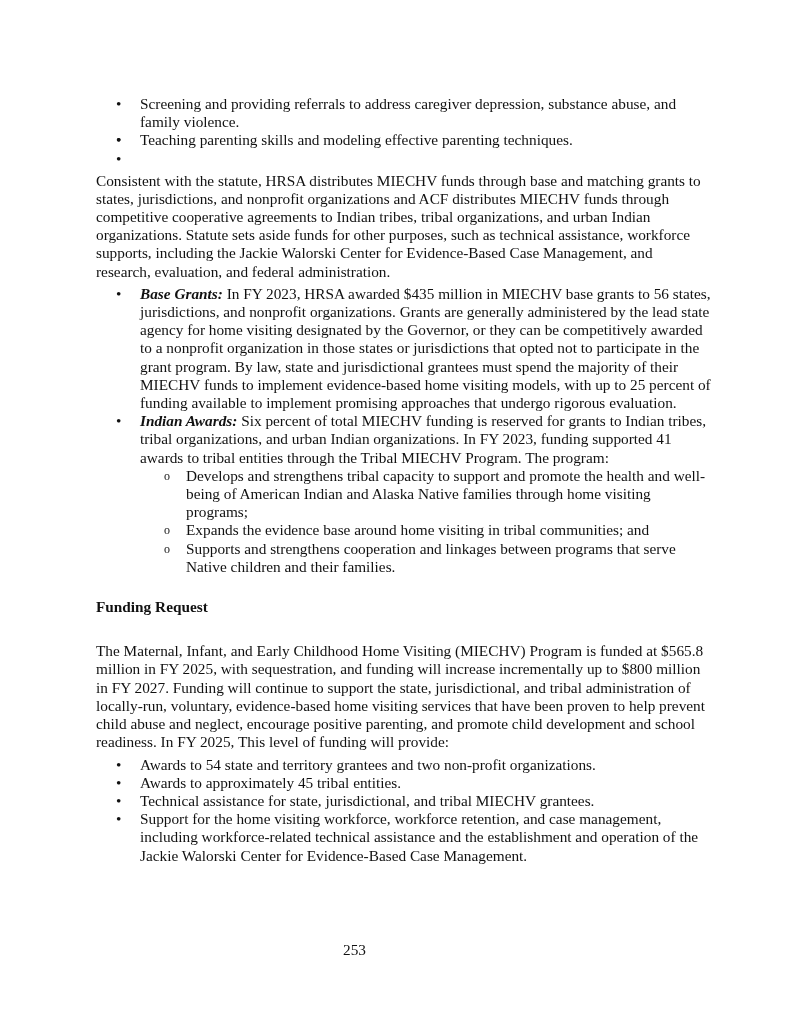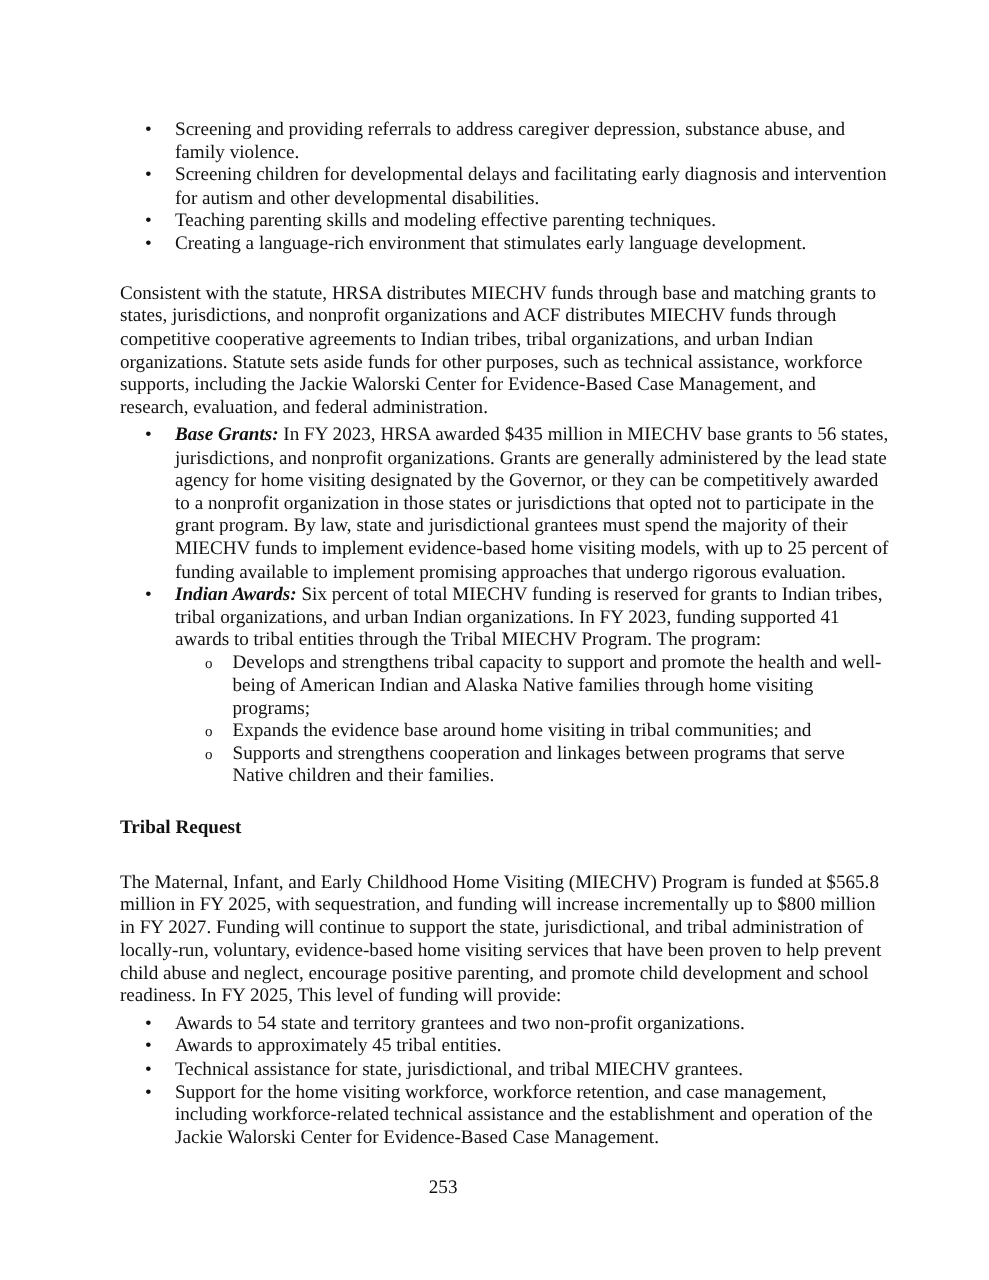--- a/index.html
+++ b/index.html
@@ -28,7 +28,7 @@
 
     <ul class="l1-top">
       <li><span class="b">•</span><span>Screening and providing referrals to address caregiver depression, substance abuse, and family violence.</span></li>
-      <li><span class="b">•</span><span>Screening children for developmental delays and facilitating early diagnosis and intervention for autism and other developmental disabilities.</span></li>
+      <li><span class="b">•</span></li>
       <li><span class="b">•</span><span>Teaching parenting skills and modeling effective parenting techniques.</span></li>
       <li><span class="b">•</span><span>Creating a language-rich environment that stimulates early language development.</span></li>
     </ul>

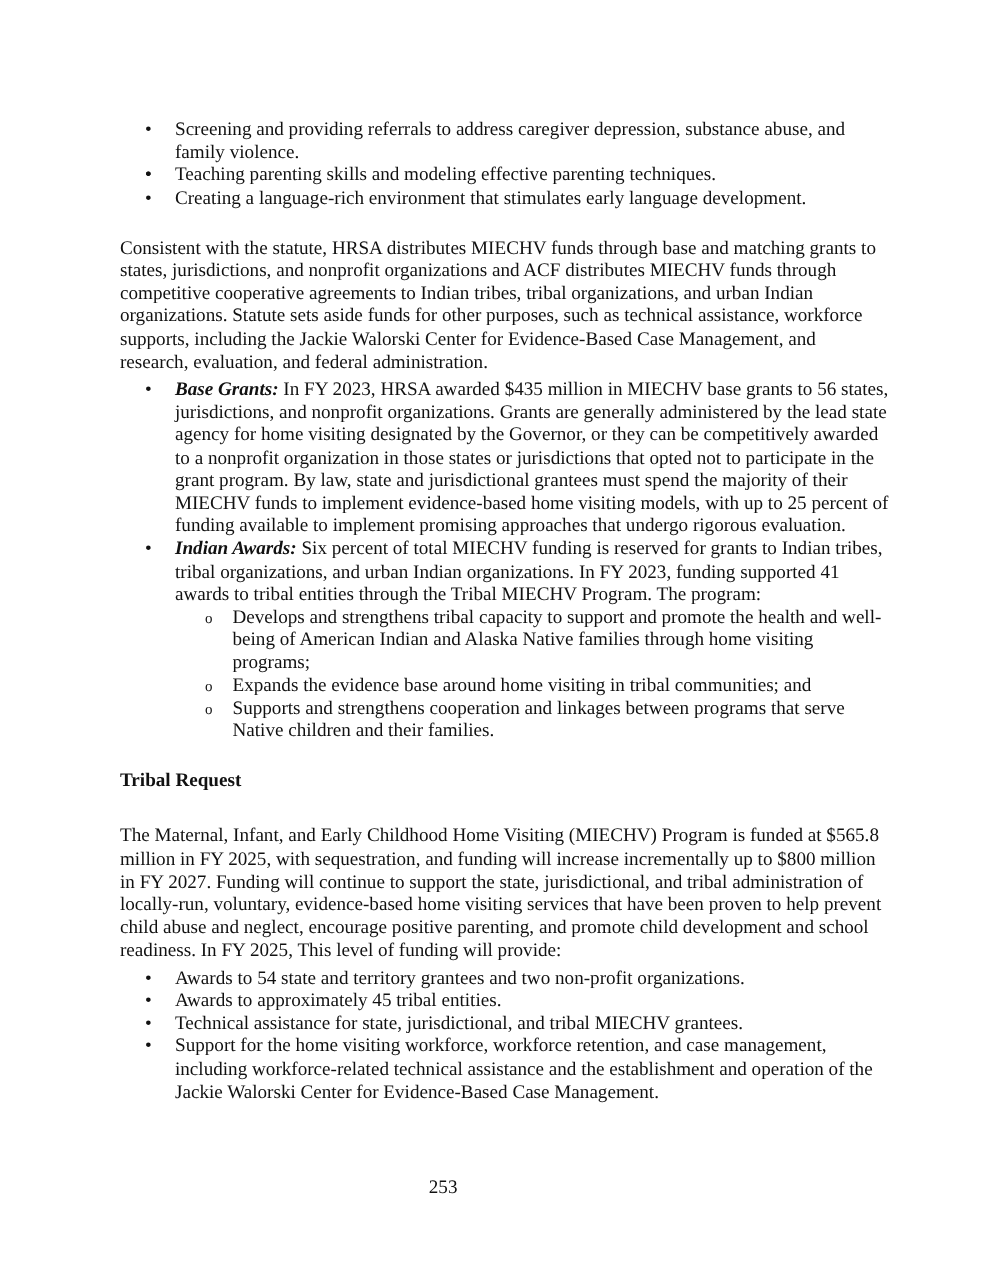--- a/index.html
+++ b/index.html
@@ -30,7 +30,7 @@
       <li><span class="b">•</span><span>Screening and providing referrals to address caregiver depression, substance abuse, and family violence.</span></li>
       <li><span class="b">•</span></li>
       <li><span class="b">•</span><span>Teaching parenting skills and modeling effective parenting techniques.</span></li>
-      <li><span class="b">•</span><span>Creating a language-rich environment that stimulates early language development.</span></li>
+      <li><span class="b">•</span></li>
     </ul>
 
     <div class="gap"></div>

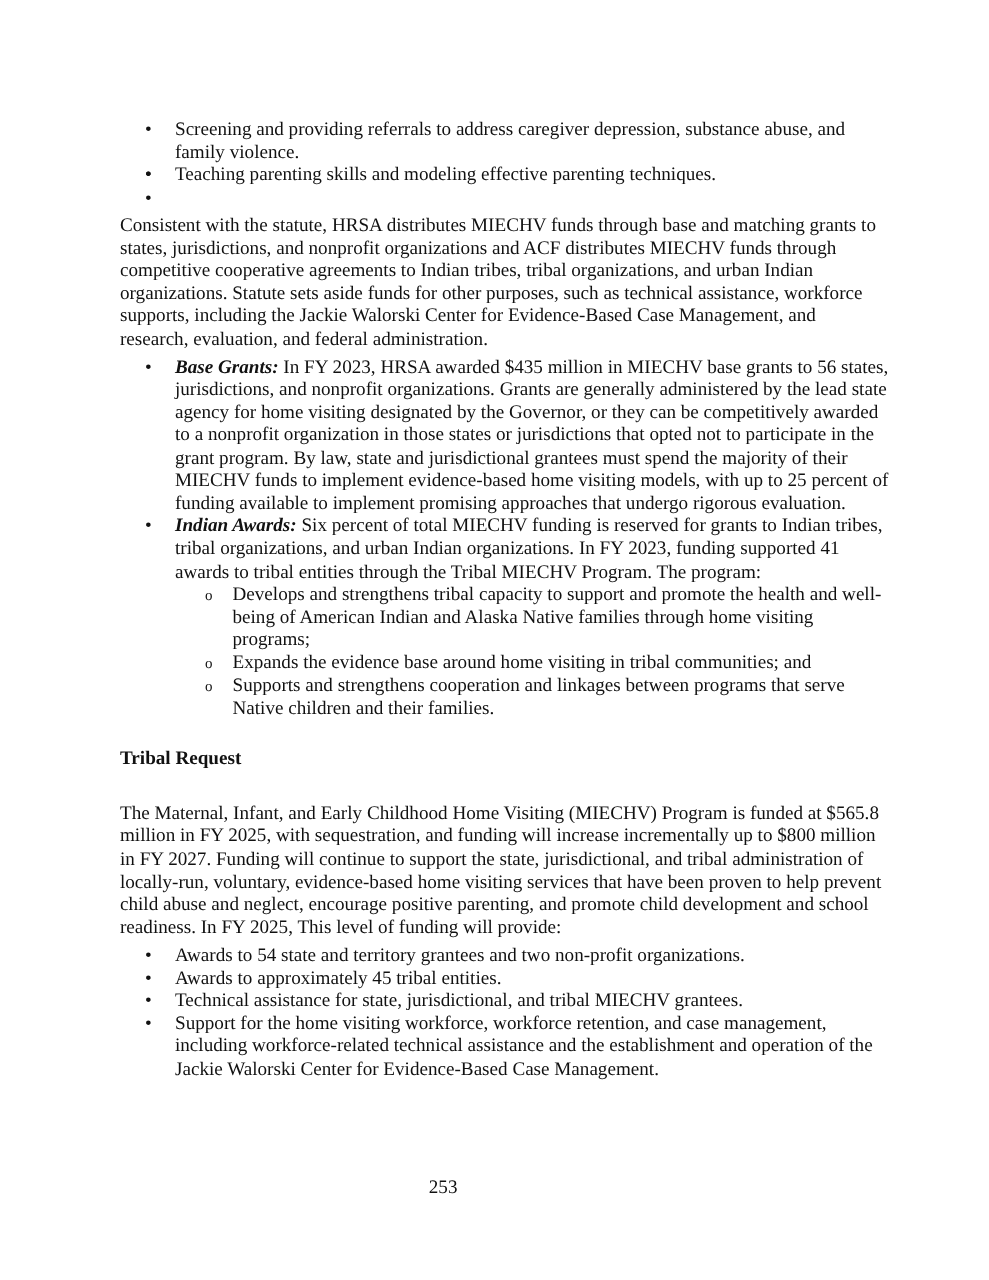--- a/index.html
+++ b/index.html
@@ -53,7 +53,7 @@
 
     <div class="gap"></div>
 
-    <p class="heading">Tribal Request</p>
+    <p class="heading">Funding Request</p>
 
     <div class="gap"></div>
 

